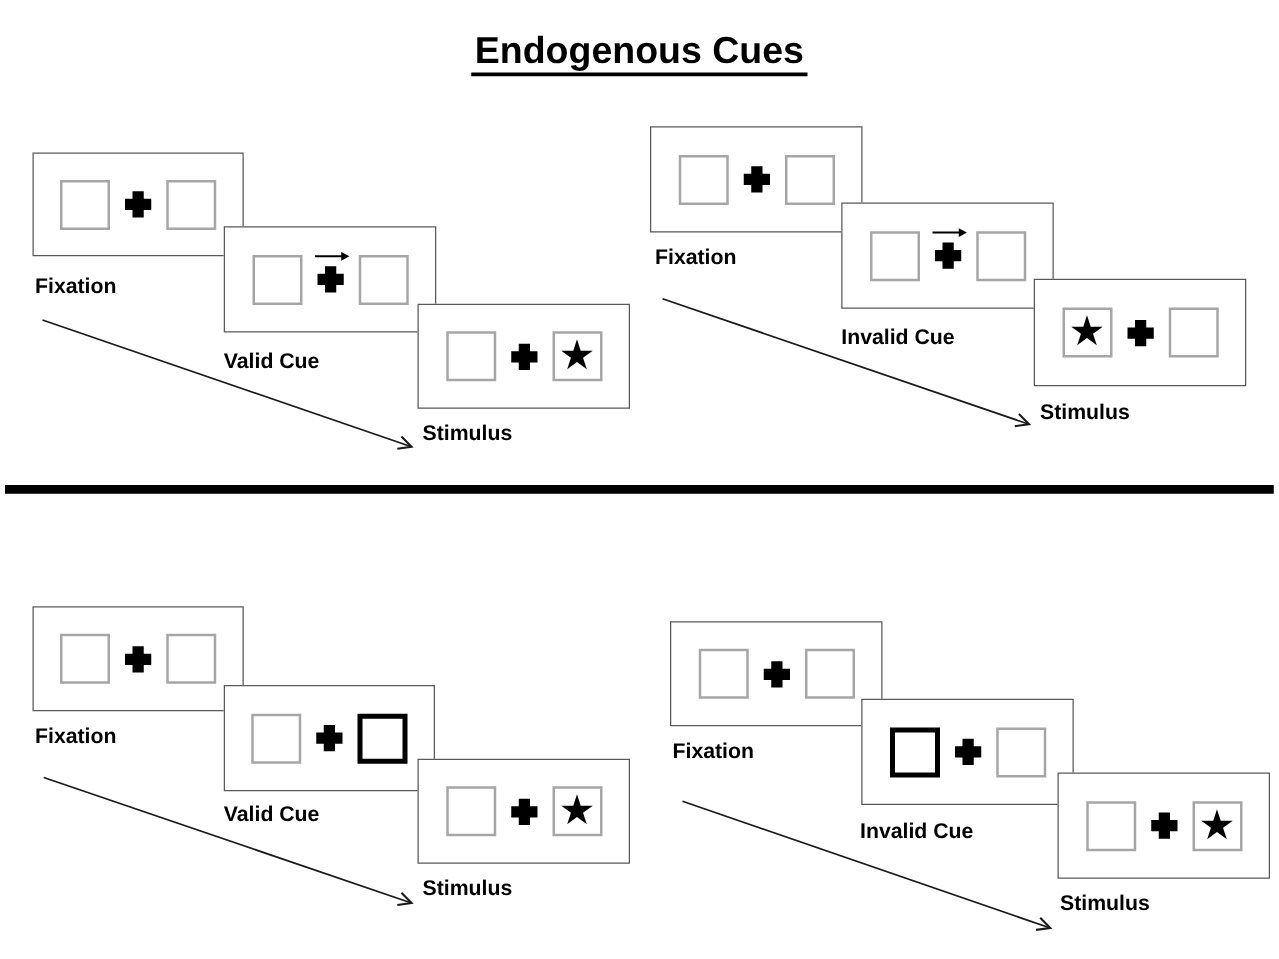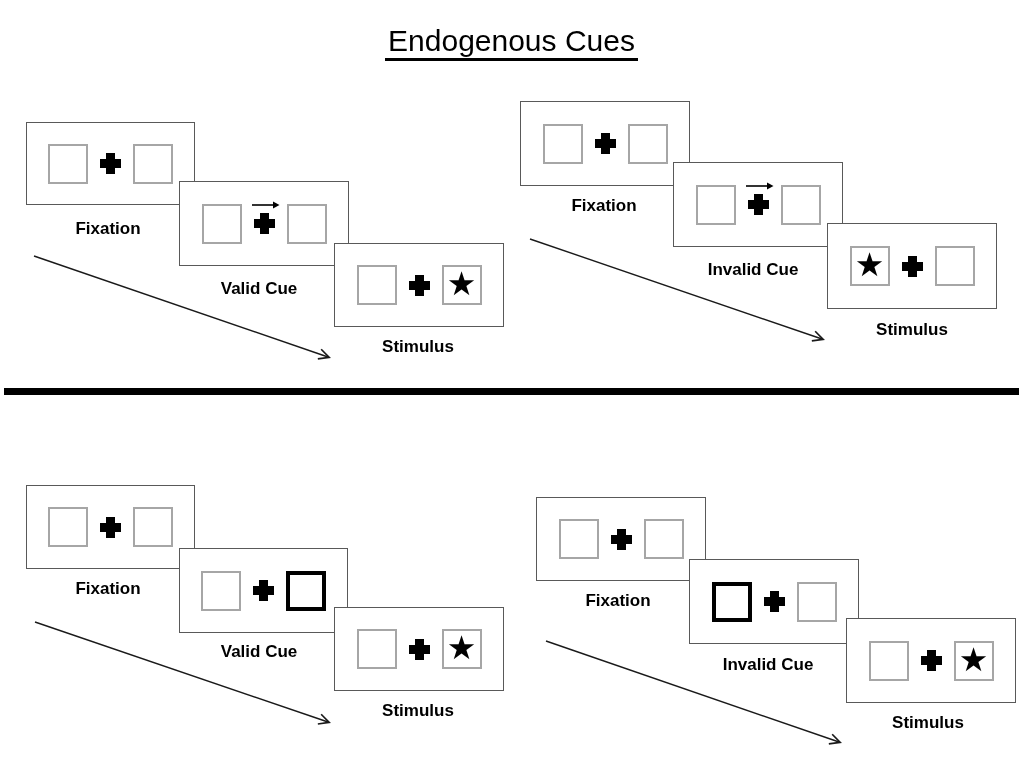--- a/index.html
+++ b/index.html
@@ -9,7 +9,7 @@
   }
   .sec-title{position:absolute;left:0;right:0;text-align:center;}
   .sec-title span{
-    display:inline-block;font-weight:normal;font-size:30px;line-height:1.1;
+    display:inline-block;font-weight:bold;font-size:30px;line-height:1.1;
     border-bottom:3px solid #000;padding:0 3px 1px 3px;letter-spacing:0px;
   }
   .divider{position:absolute;left:4px;right:4px;top:388px;height:7px;background:#000;}

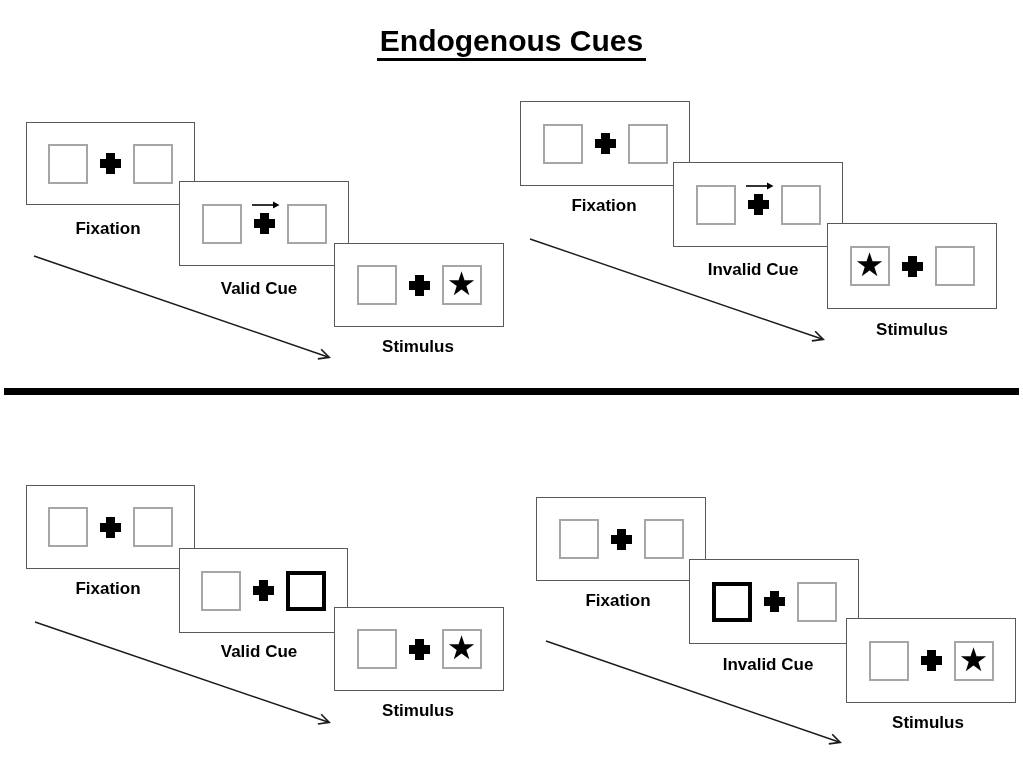--- a/index.html
+++ b/index.html
@@ -29,7 +29,7 @@
   .cross::after{content:"";position:absolute;left:6px;top:0;width:9px;height:21px;background:#000;}
   .cue-arrow{position:absolute;top:-15px;left:-3px;}
   .plabel{
-    position:absolute;width:160px;text-align:center;
+    position:absolute;width:160px;
     font-weight:bold;font-size:17px;line-height:20px;color:#000;white-space:nowrap;
   }
   #arrow-overlay{position:absolute;left:0;top:0;pointer-events:none;}

